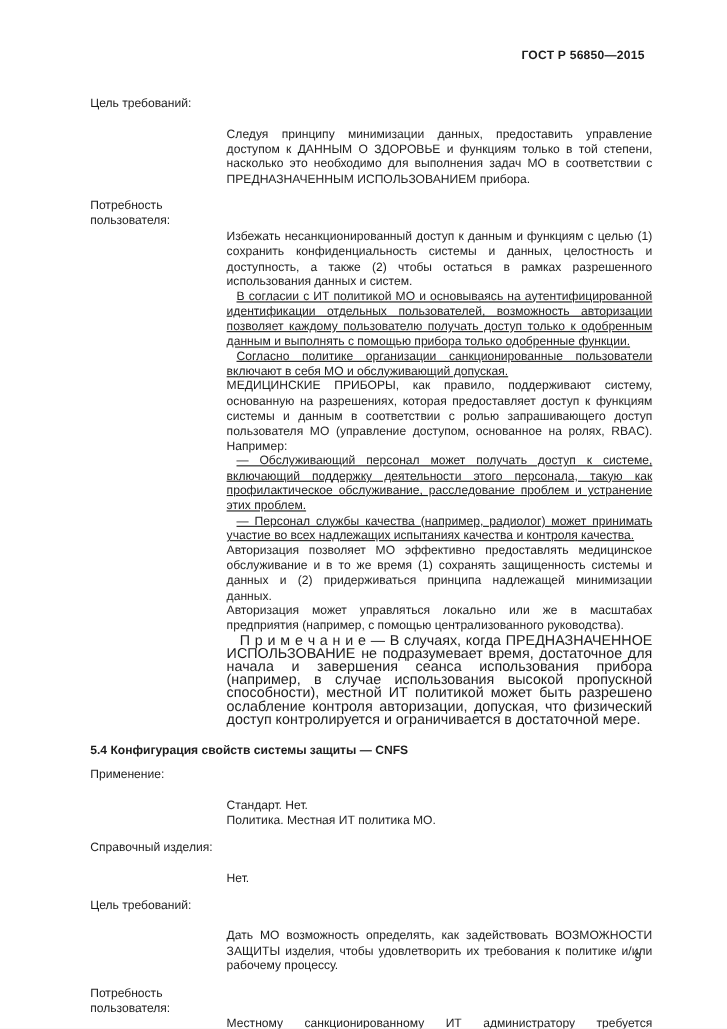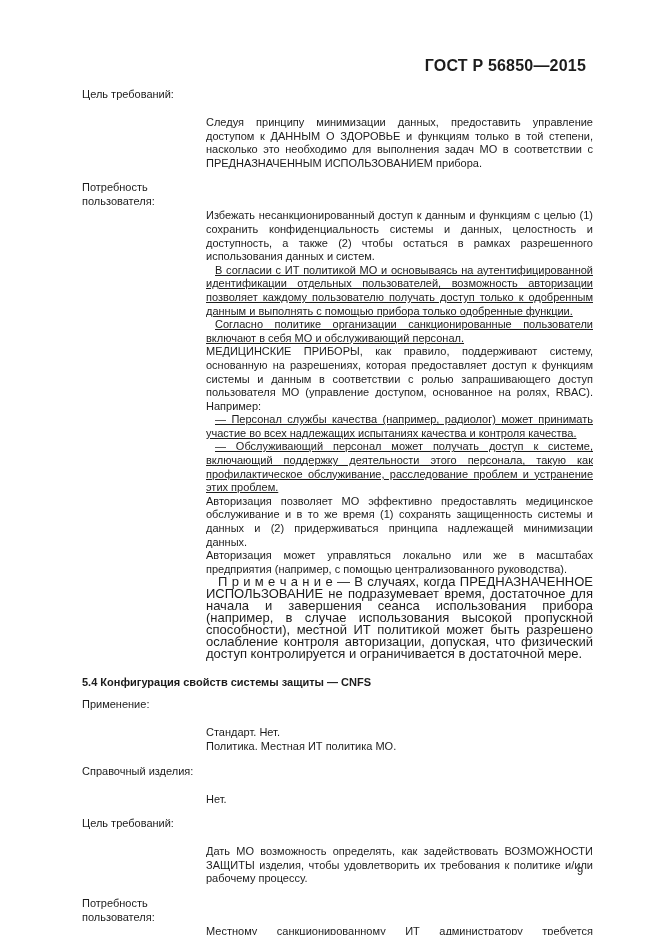--- a/index.html
+++ b/index.html
@@ -17,8 +17,8 @@
   }
   .doc-header {
     position: absolute;
-    top: 57px; right: 75px;
-    font-size: 16px; font-weight: 700;
+    top: 45px; right: 75px;
+    font-size: 11px; font-weight: 700;
     letter-spacing: 0.2px;
   }
   .content {

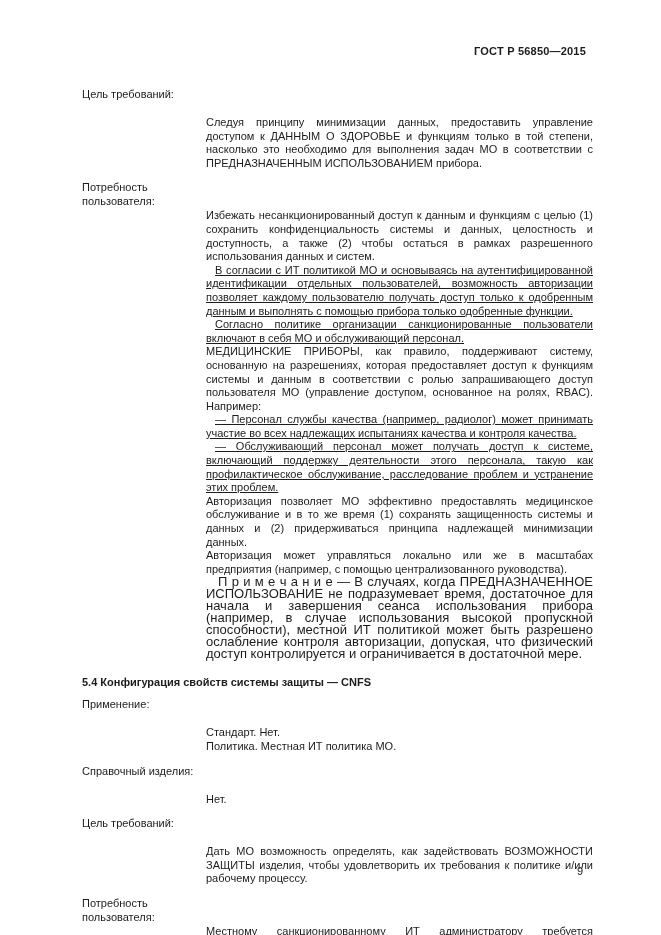--- a/index.html
+++ b/index.html
@@ -73,7 +73,7 @@
       <div class="text">
         <p>Избежать несанкционированный доступ к данным и функциям с целью (1) сохранить конфиденциальность системы и данных, целостность и доступность, а также (2) чтобы остаться в рамках разрешенного использования данных и систем.</p>
         <p class="ind">В согласии с ИТ политикой МО и основываясь на аутентифицированной идентификации отдельных пользователей, возможность авторизации позволяет каждому пользователю получать доступ только к одобренным данным и выполнять с помощью прибора только одобренные функции.</p>
-        <p class="ind">Согласно политике организации санкционированные пользователи включают в себя МО и обслуживающий персонал.</p>
+        <p class="ind">Согласно политике организации санкционированные пользователи включают в себя МО и обслуживающий допуская.</p>
         <p>МЕДИЦИНСКИЕ ПРИБОРЫ, как правило, поддерживают систему, основанную на разрешениях, которая предоставляет доступ к функциям системы и данным в соответствии с ролью запрашивающего доступ пользователя МО (управление доступом, основанное на ролях, RBAC). Например:</p>
         <p class="ind">— Персонал службы качества (например, радиолог) может принимать участие во всех надлежащих испытаниях качества и контроля качества.</p>
         <p class="ind">— Обслуживающий персонал может получать доступ к системе, включающий поддержку деятельности этого персонала, такую как профилактическое обслуживание, расследование проблем и устранение этих проблем.</p>

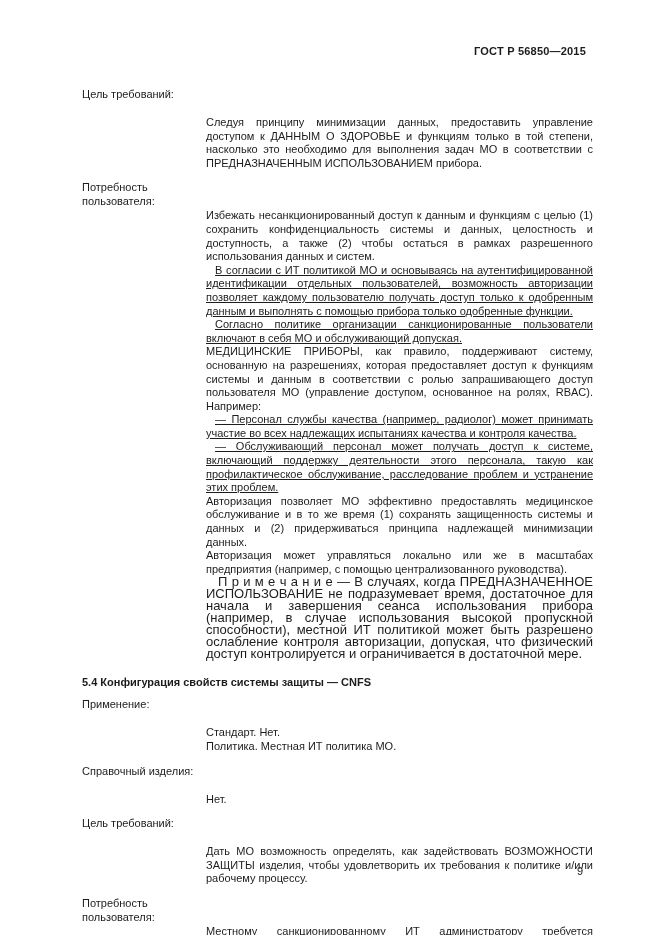--- a/index.html
+++ b/index.html
@@ -75,8 +75,8 @@
         <p class="ind">В согласии с ИТ политикой МО и основываясь на аутентифицированной идентификации отдельных пользователей, возможность авторизации позволяет каждому пользователю получать доступ только к одобренным данным и выполнять с помощью прибора только одобренные функции.</p>
         <p class="ind">Согласно политике организации санкционированные пользователи включают в себя МО и обслуживающий допуская.</p>
         <p>МЕДИЦИНСКИЕ ПРИБОРЫ, как правило, поддерживают систему, основанную на разрешениях, которая предоставляет доступ к функциям системы и данным в соответствии с ролью запрашивающего доступ пользователя МО (управление доступом, основанное на ролях, RBAC). Например:</p>
+        <p class="ind">— Обслуживающий персонал может получать доступ к системе, включающий поддержку деятельности этого персонала, такую как профилактическое обслуживание, расследование проблем и устранение этих проблем.</p>
         <p class="ind">— Персонал службы качества (например, радиолог) может принимать участие во всех надлежащих испытаниях качества и контроля качества.</p>
-        <p class="ind">— Обслуживающий персонал может получать доступ к системе, включающий поддержку деятельности этого персонала, такую как профилактическое обслуживание, расследование проблем и устранение этих проблем.</p>
         <p>Авторизация позволяет МО эффективно предоставлять медицинское обслуживание и в то же время (1) сохранять защищенность системы и данных и (2) придерживаться принципа надлежащей минимизации данных.</p>
         <p>Авторизация может управляться локально или же в масштабах предприятия (например, с помощью централизованного руководства).</p>
         <p class="note">П р и м е ч а н и е  — В случаях, когда ПРЕДНАЗНАЧЕННОЕ ИСПОЛЬЗОВАНИЕ не подразумевает время, достаточное для начала и завершения сеанса использования прибора (например, в случае использования высокой пропускной способности), местной ИТ политикой может быть разрешено ослабление контроля авторизации, допуская, что физический доступ контролируется и ограничивается в достаточной мере.</p>

